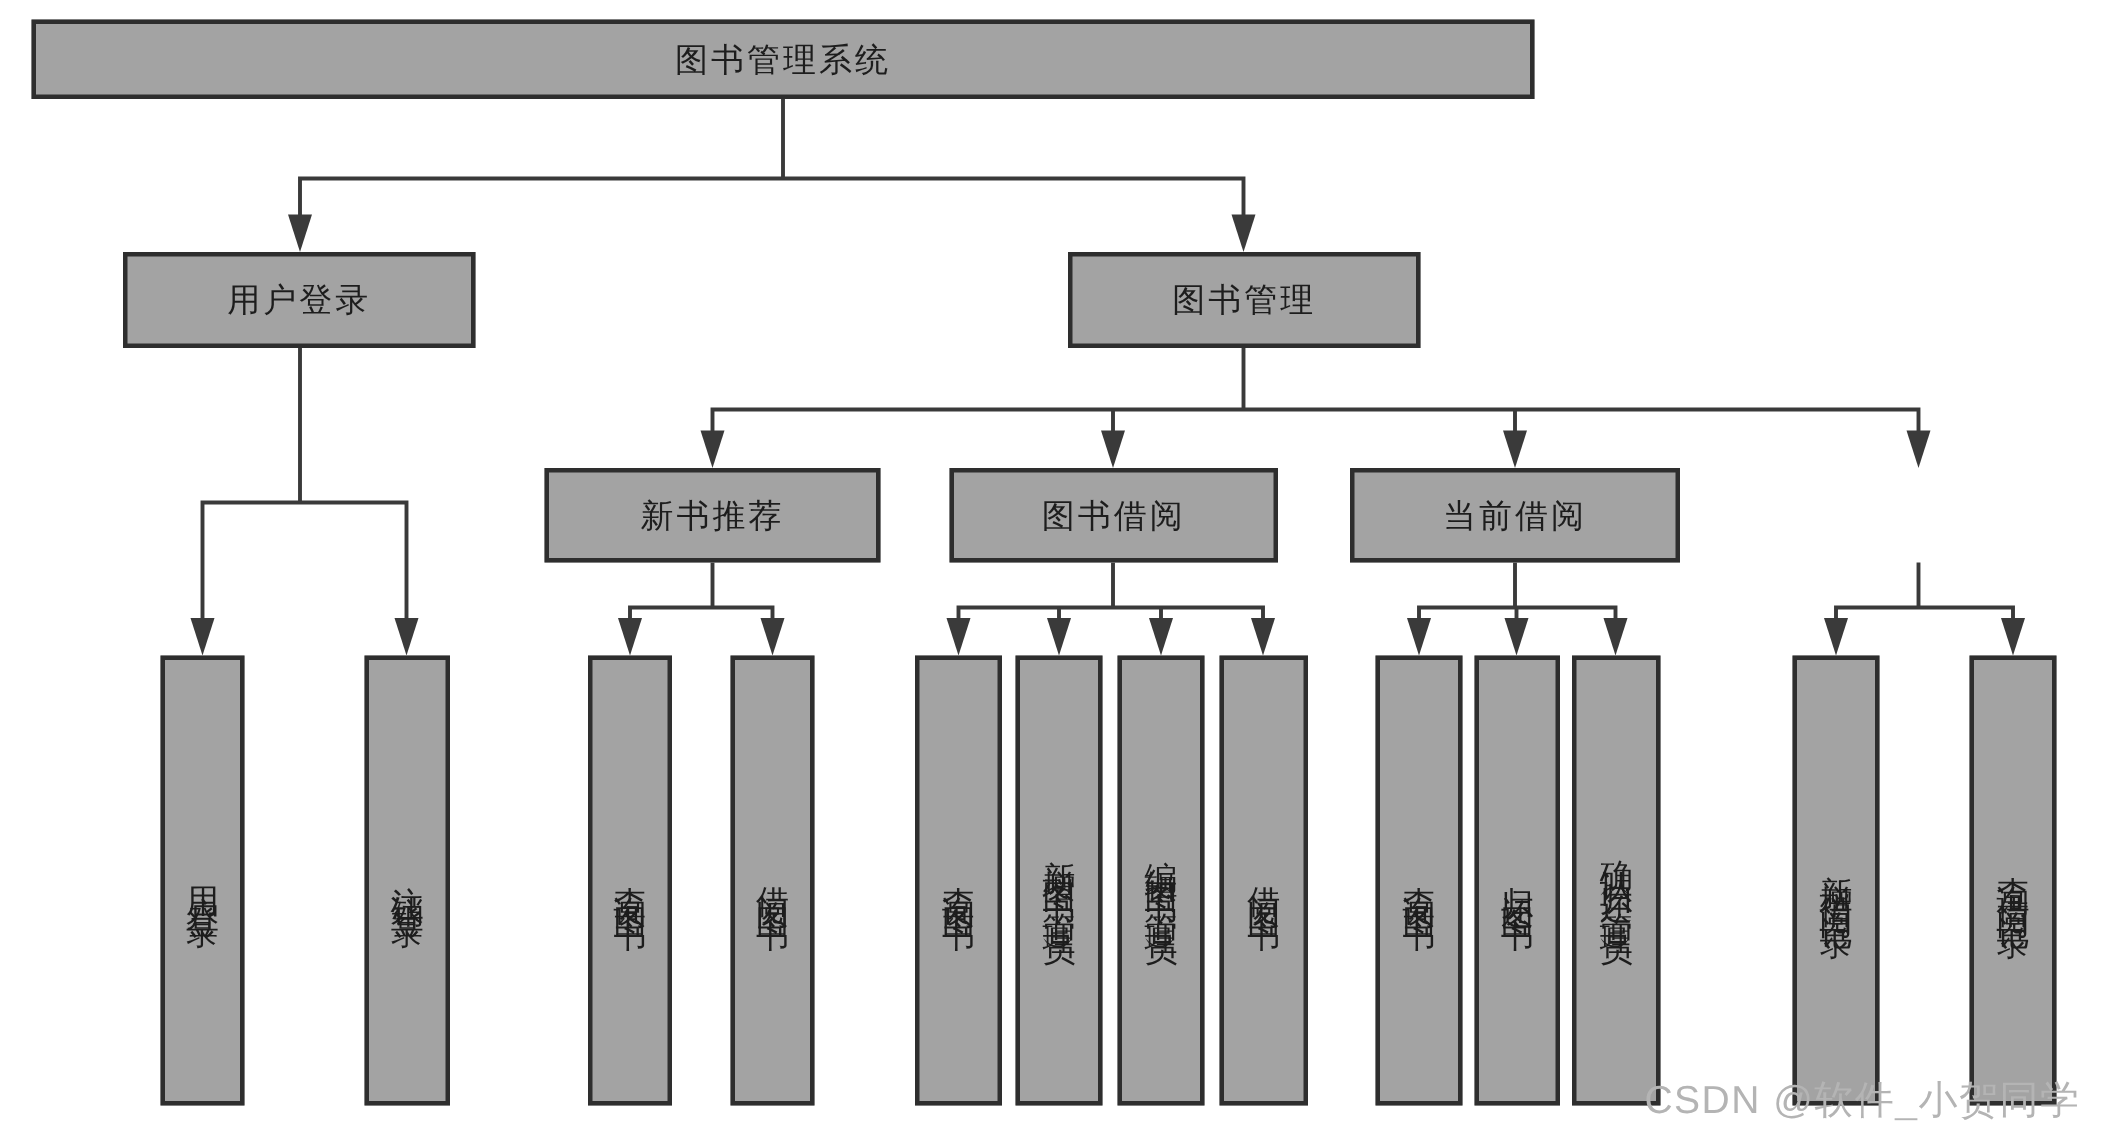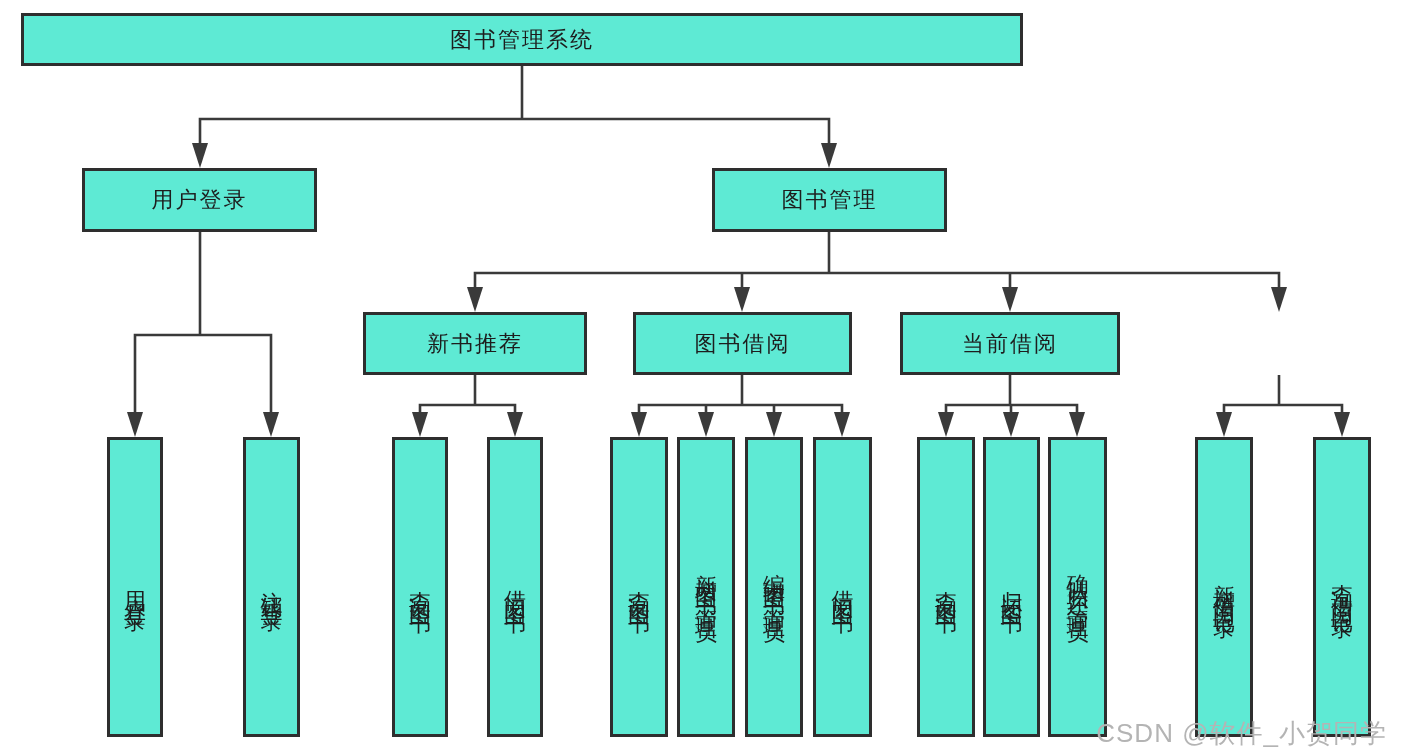--- a/index.html
+++ b/index.html
@@ -28,7 +28,7 @@
     position: absolute;
     box-sizing: border-box;
     border: 3px solid var(--box-border, #2e2e2e);
-    background: #5eead4;
+    background: #a3a3a3;
     display: flex;
     align-items: center;
     justify-content: center;

